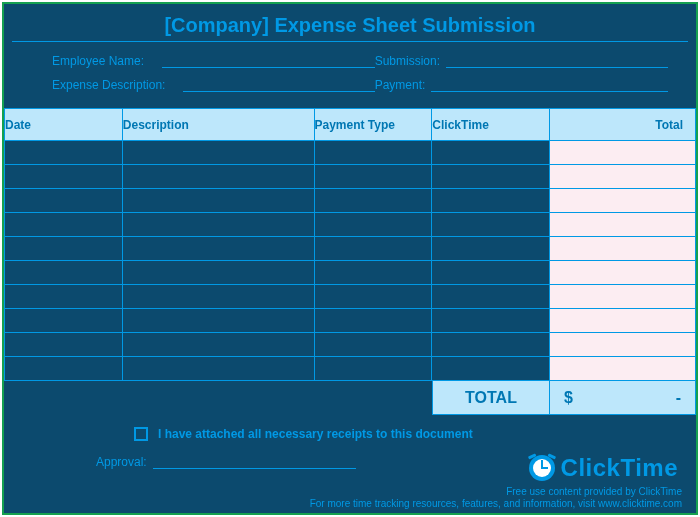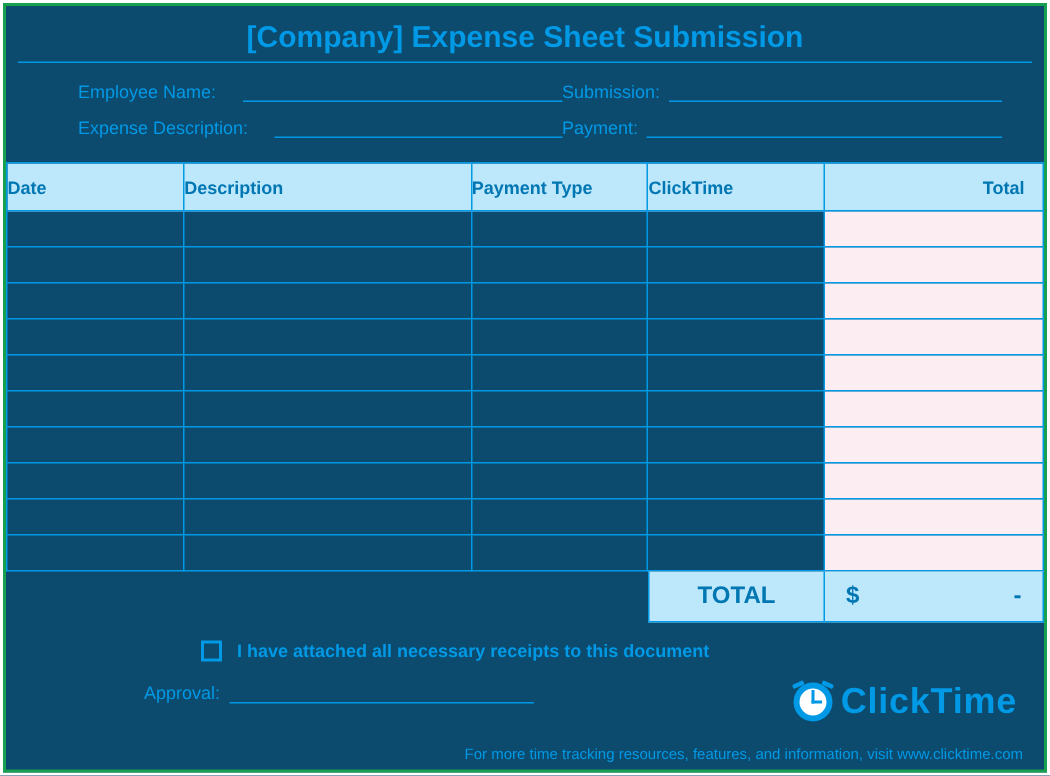--- a/index.html
+++ b/index.html
@@ -312,6 +312,7 @@
     <span>ClickTime</span>
   </div>
 
+  <div class="credit1">Free use content provided by ClickTime</div>
   <div class="credit2">For more time tracking resources, features, and information, visit www.clicktime.com</div>
 
 </div>

